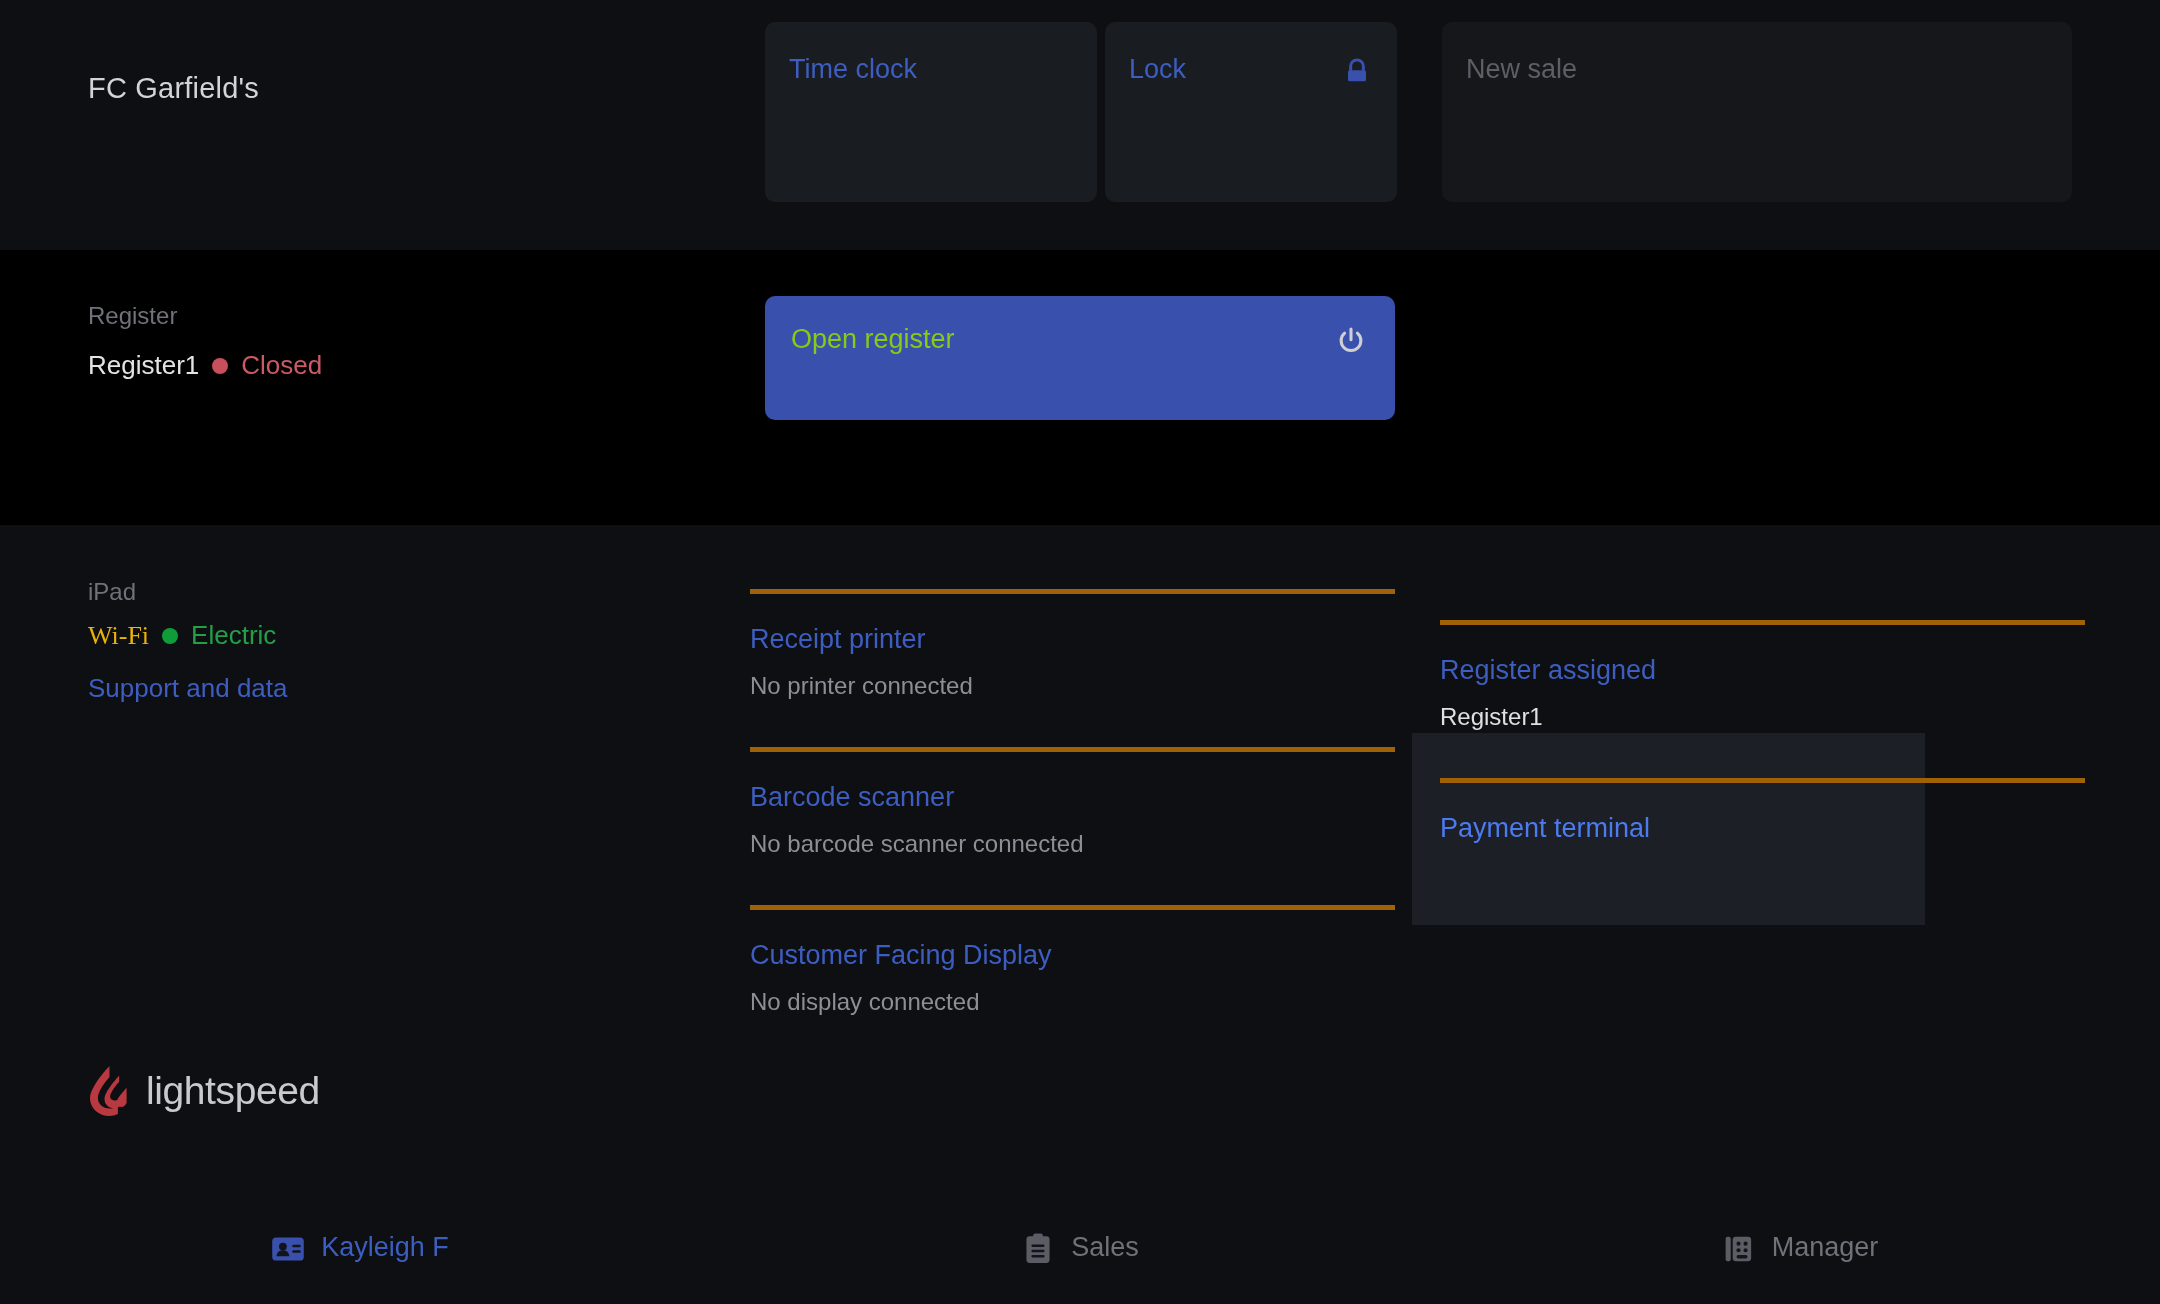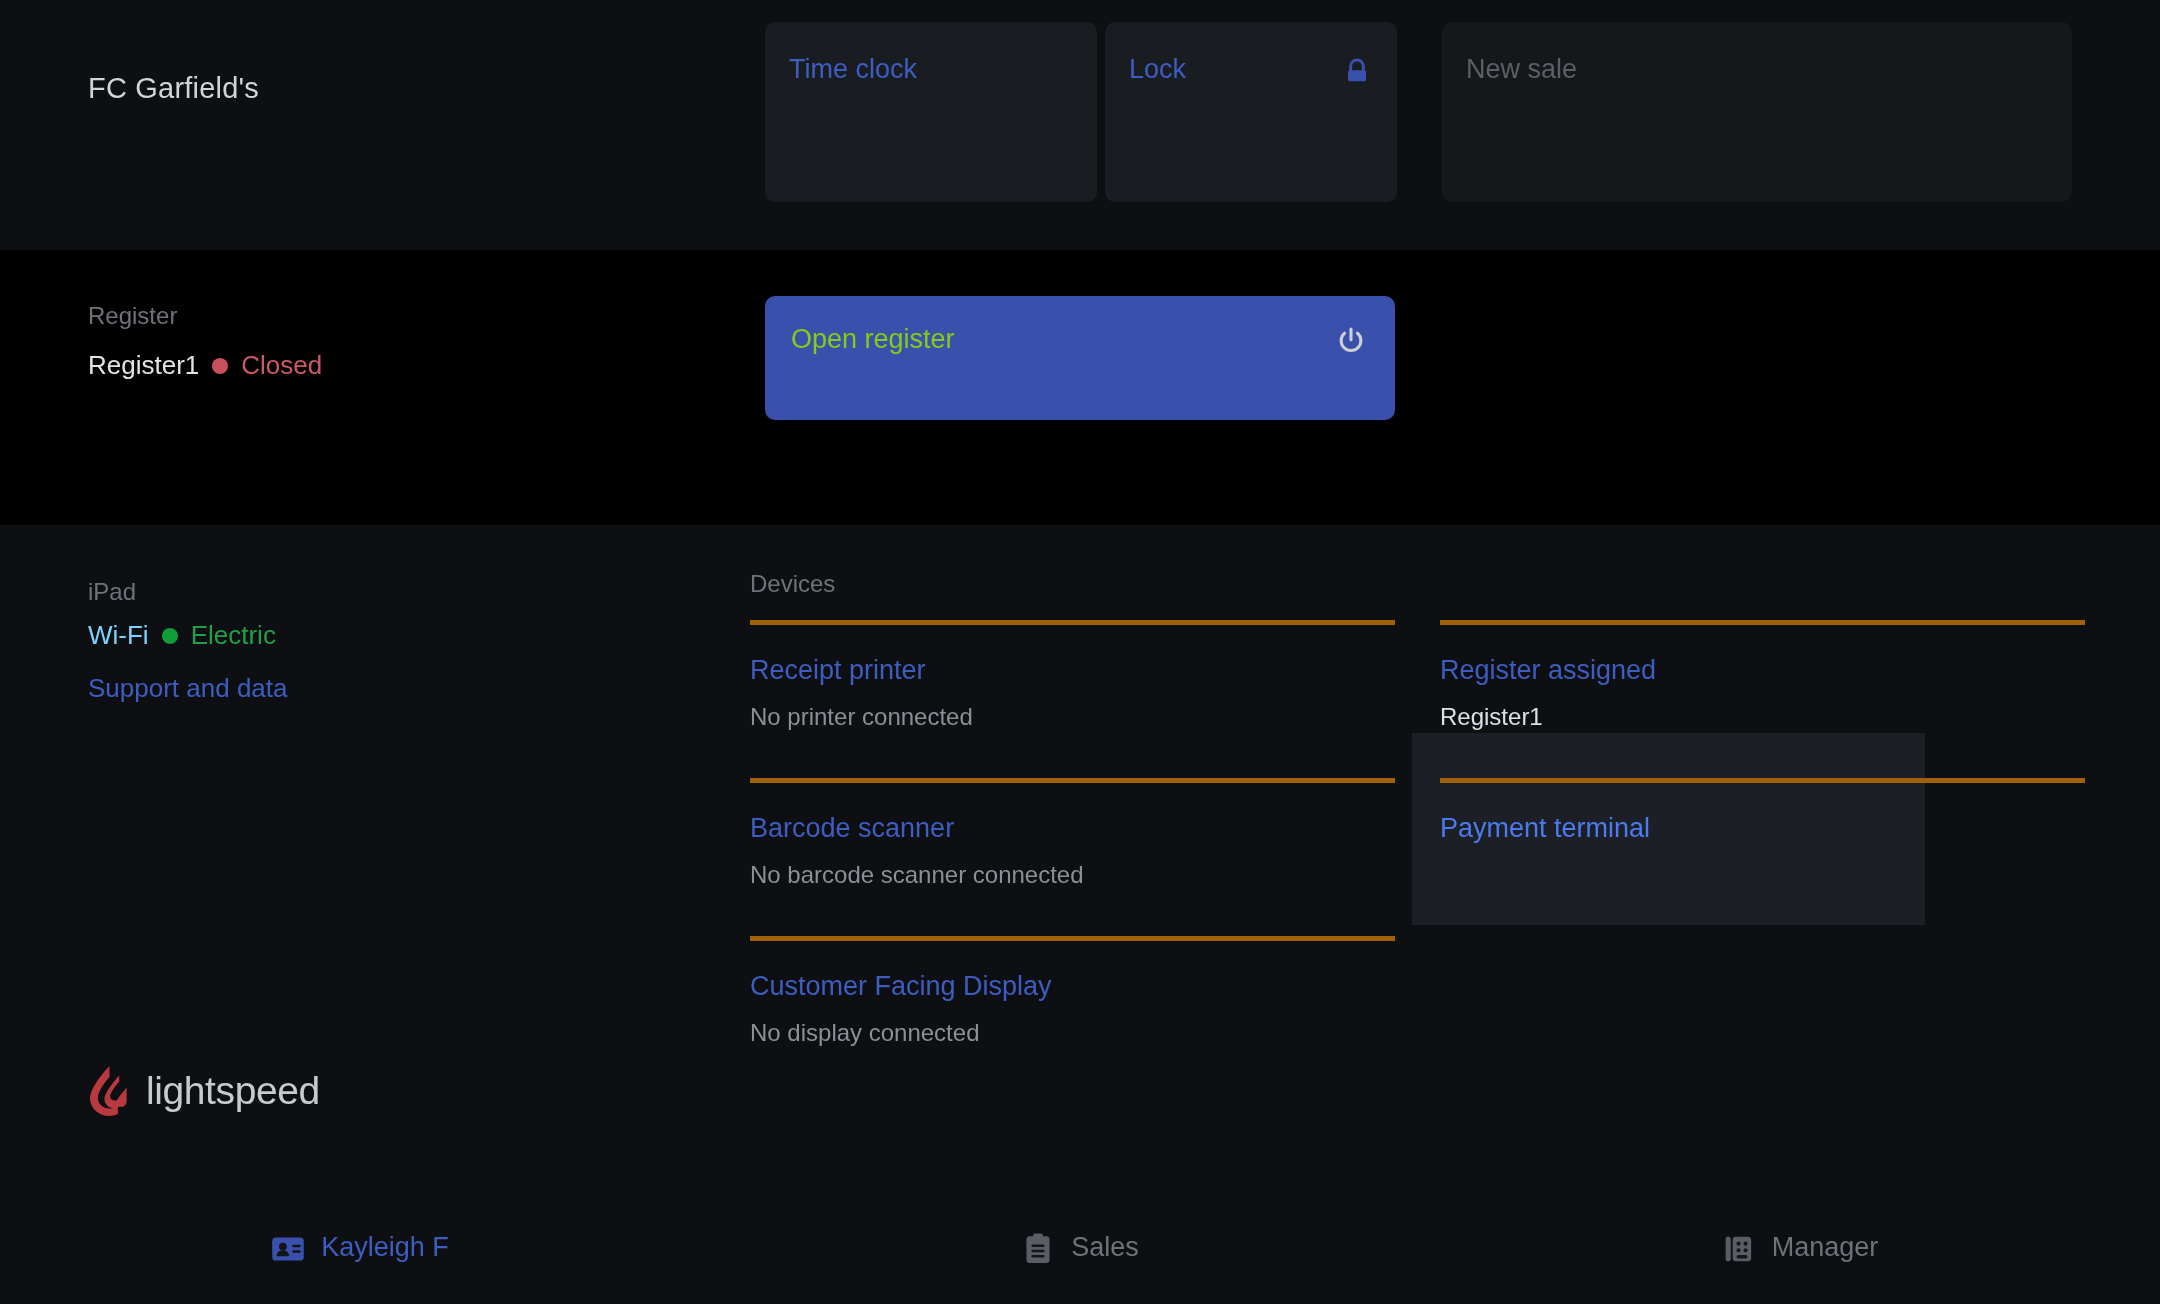--- a/index.html
+++ b/index.html
@@ -287,7 +287,6 @@
   <div class="support-link">Support and data</div>
 
   <div class="col col-devices">
-    <div class="col-heading">Devices</div>
 
     <div class="device-entry">
       <div class="device-title">Receipt printer</div>

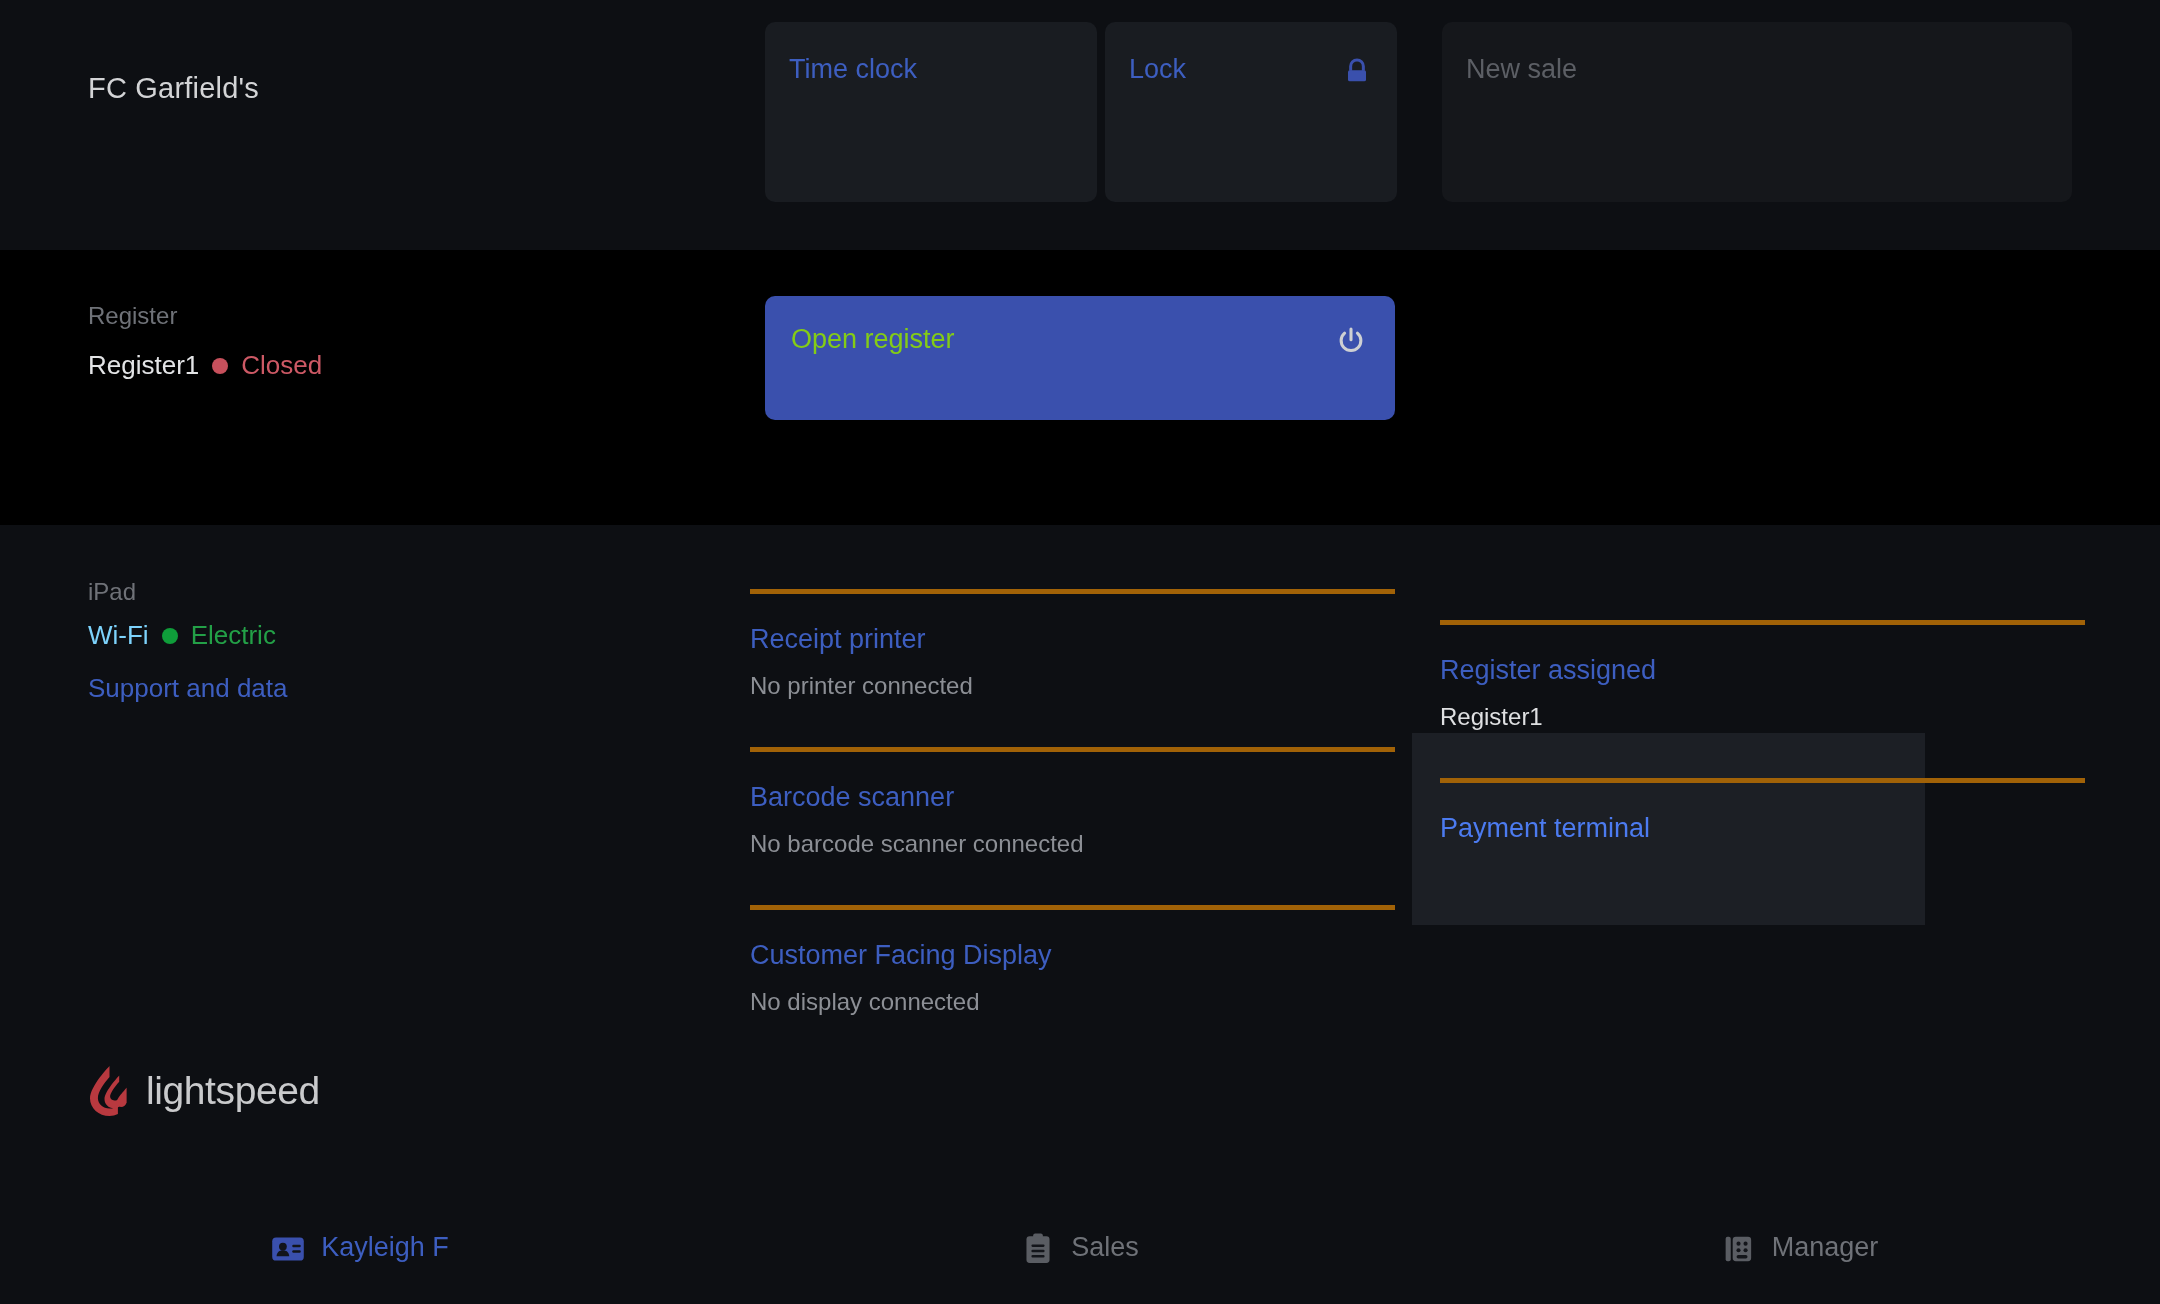--- a/index.html
+++ b/index.html
@@ -134,7 +134,7 @@
     gap: 13px;
     font-size: 26px;
   }
-  .wifi-label { color: #7dd3fc; }
+  .wifi-label { color: #eab308; font-family: Liberation Serif, serif; }
   .wifi-network { color: #23a047; }
 
   .support-link {

